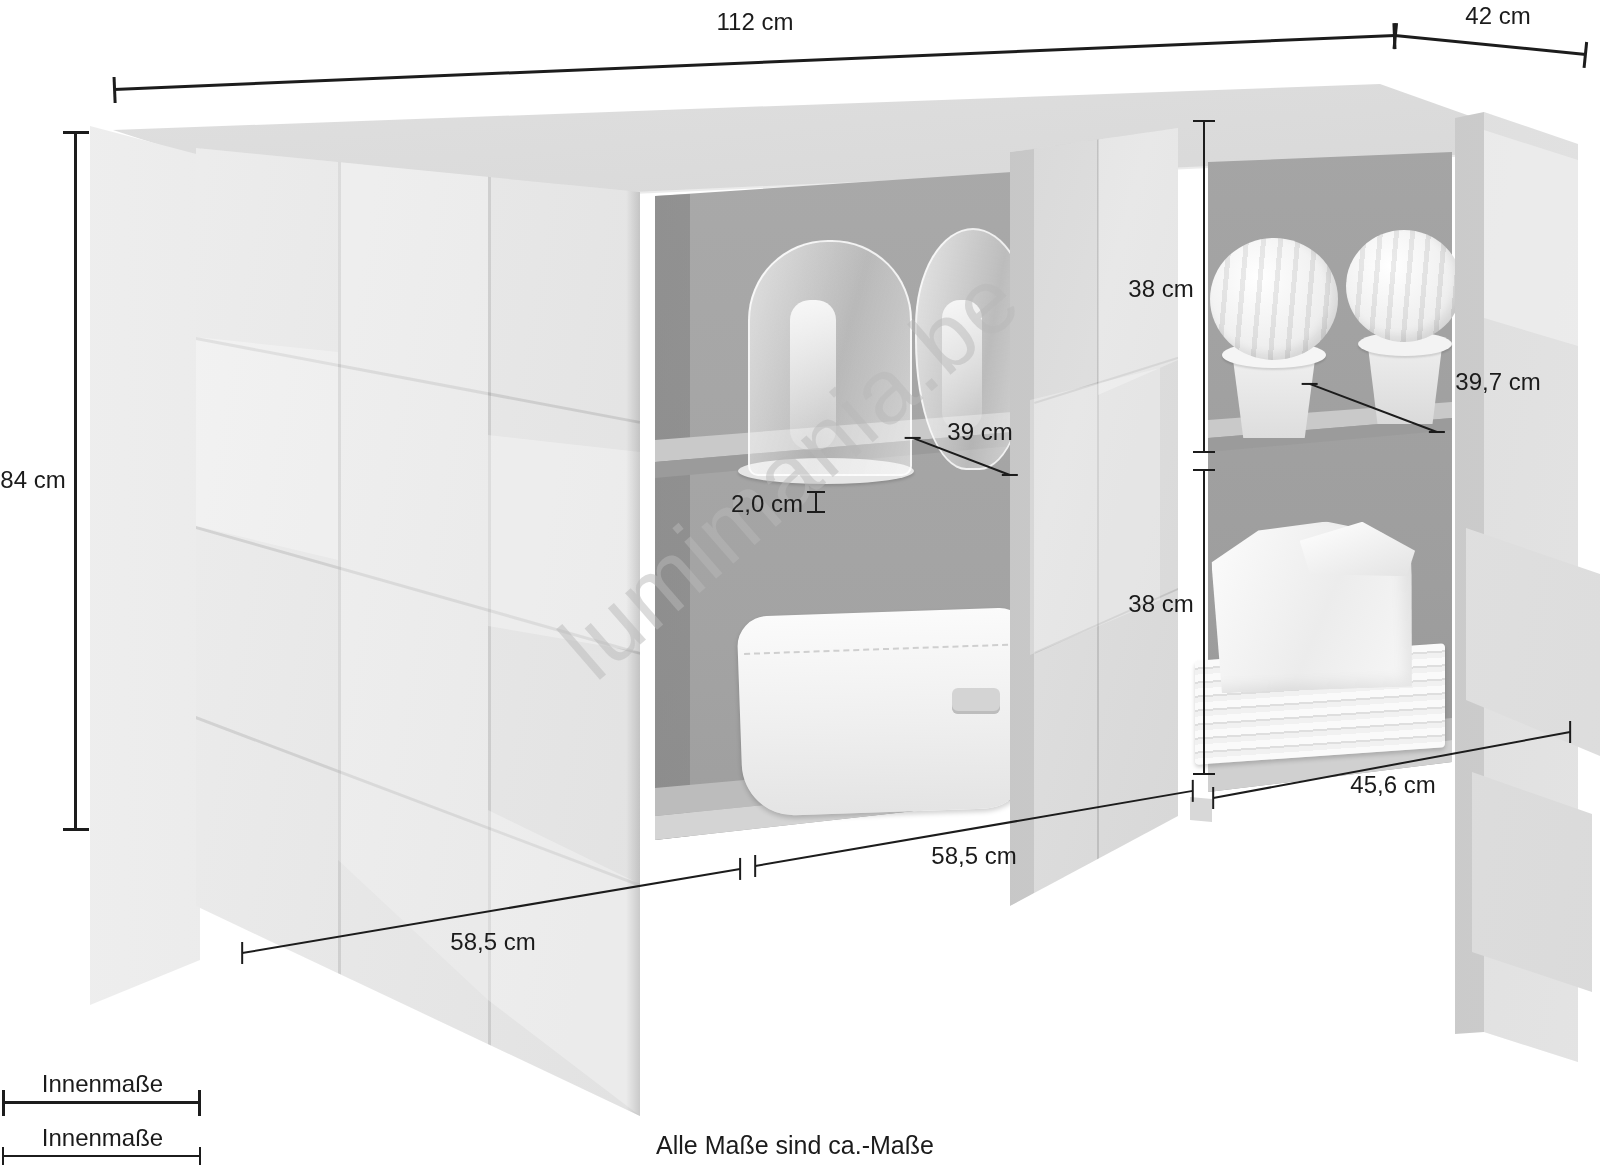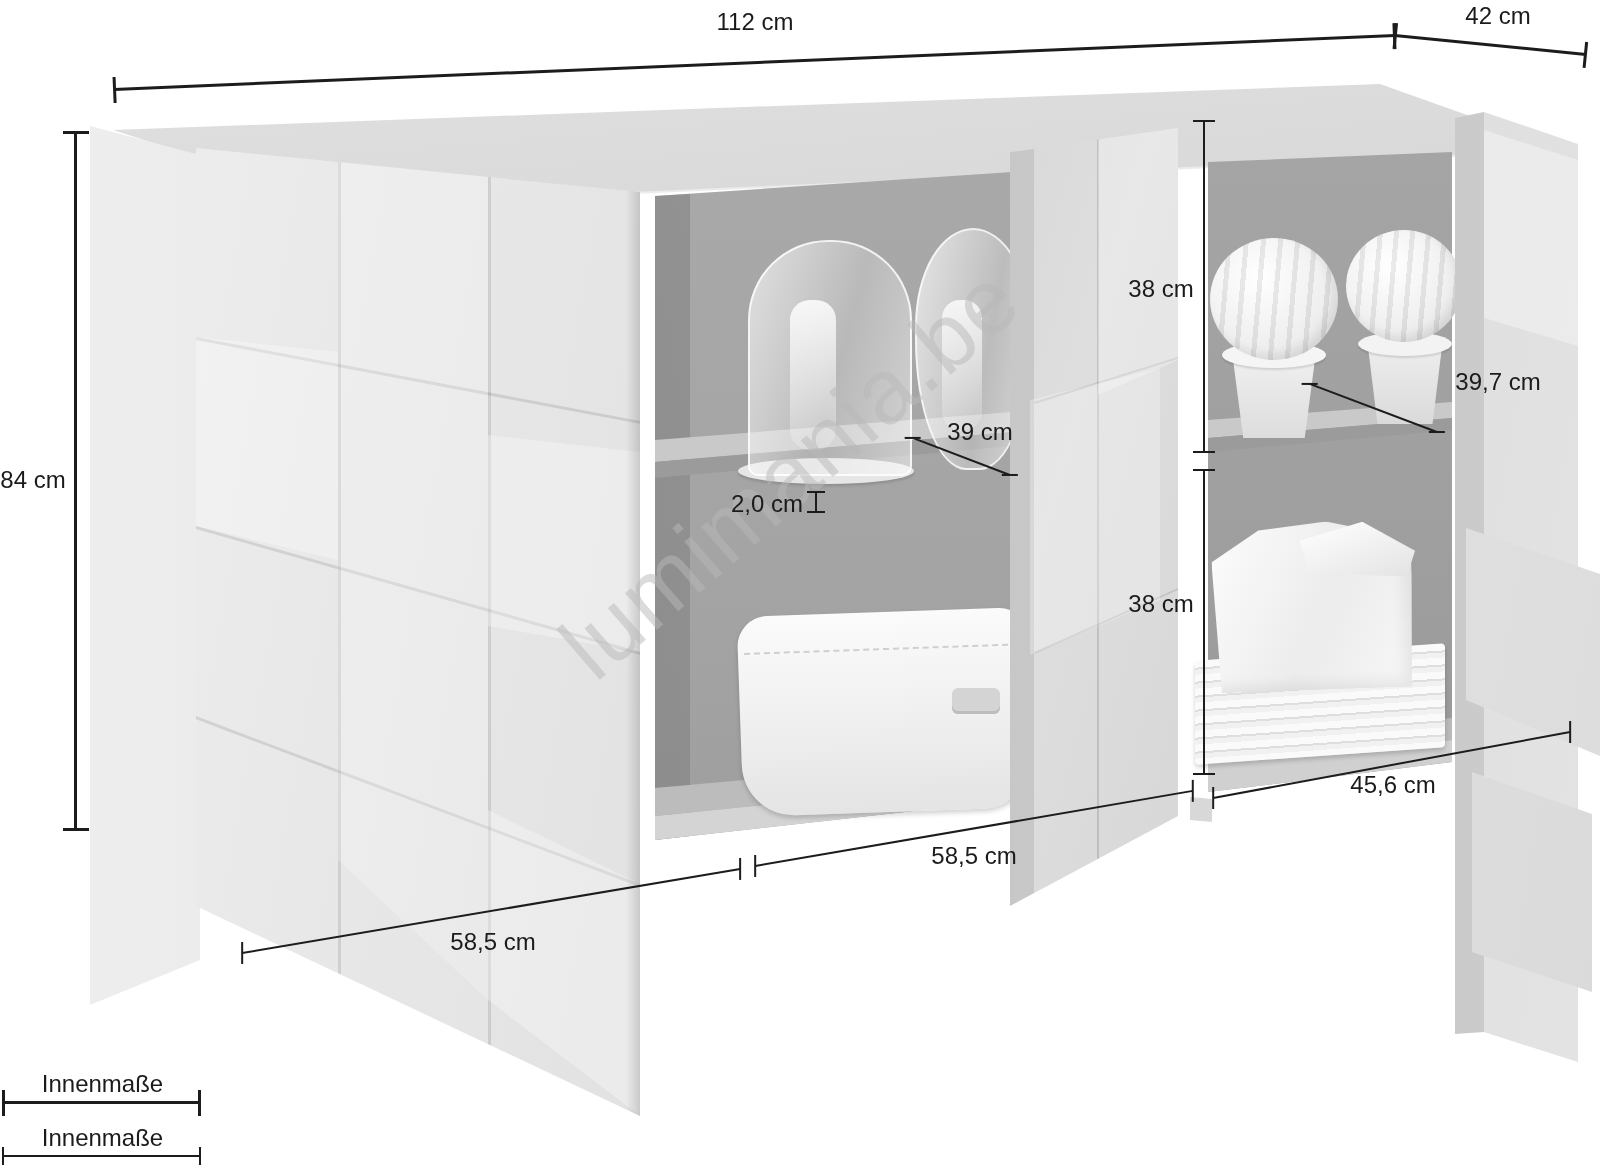--- a/index.html
+++ b/index.html
@@ -222,6 +222,7 @@
     <div class="tv e" style="height:18px;top:-10px;"></div>
   </div>
 
+  <div class="dlabel" style="left:630px;top:1131px;width:330px;font-size:25px;">Alle Maße sind ca.-Maße</div>
 
 </div>
 

